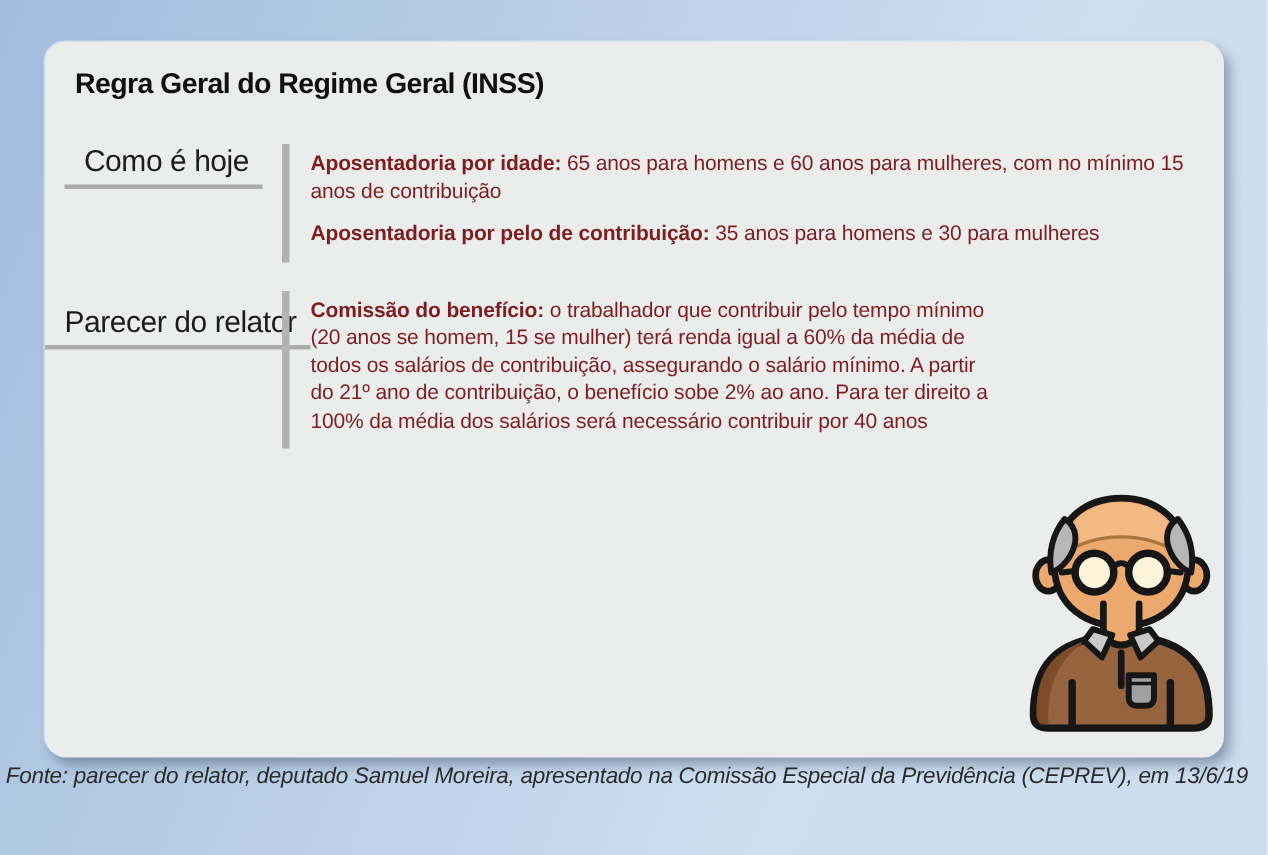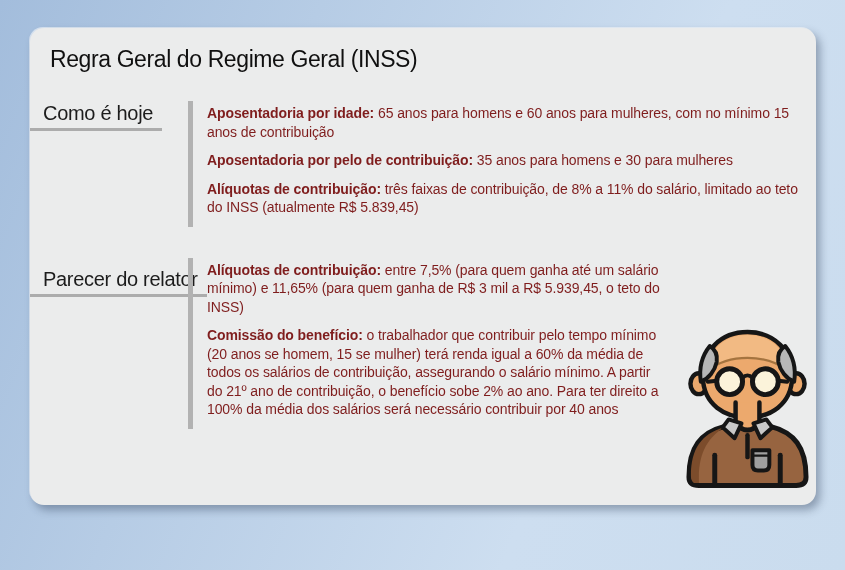--- a/index.html
+++ b/index.html
@@ -15,7 +15,7 @@
     box-shadow:4px 5px 8px rgba(35,50,75,.38), -1px -1px 0 rgba(255,255,255,.55);
   }
   .title{
-    margin:18px 0 0 20px; font-size:23px; font-weight:normal; color:#101010;
+    margin:18px 0 0 20px; font-size:19px; font-weight:bold; color:#101010;
     letter-spacing:-.4px;
   }
   .section{ display:grid; grid-template-columns:158px 5px 1fr; }

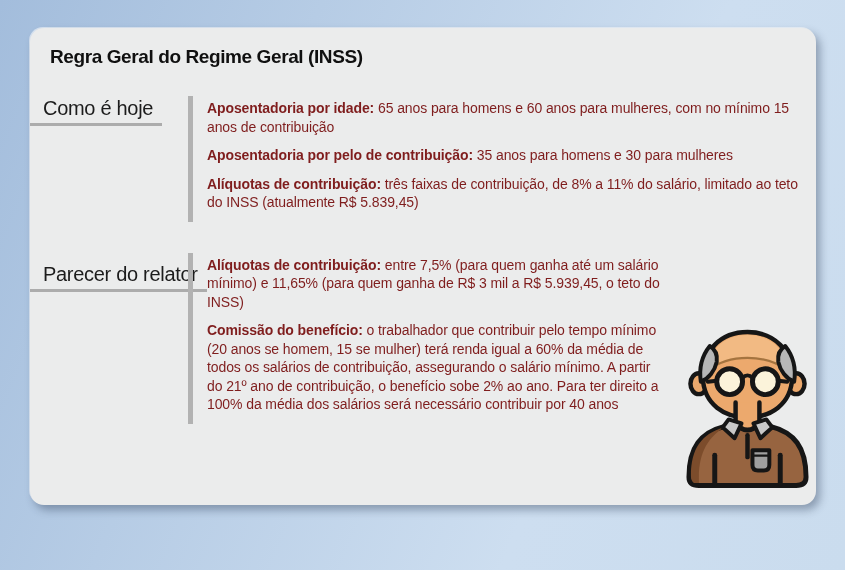--- a/index.html
+++ b/index.html
@@ -21,7 +21,7 @@
   .section{ display:grid; grid-template-columns:158px 5px 1fr; }
   .sec1{ margin-top:28px; }
   .sec2{ margin-top:31px; }
-  .label-cell{ text-align:left; }
+  .label-cell{ text-align:center; }
   .sec1 .label-cell{ padding-top:1px; }
   .sec2 .label-cell{ padding-top:10px; }
   .section-label{

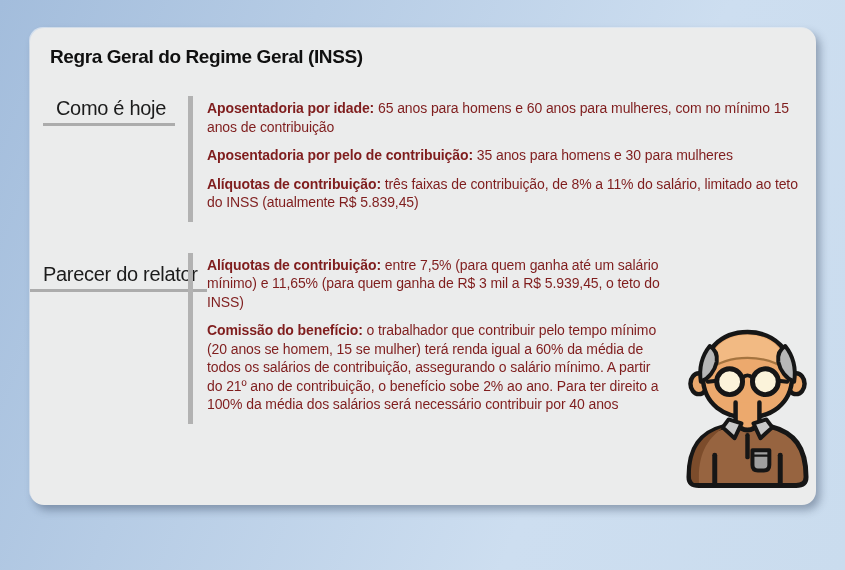--- a/index.html
+++ b/index.html
@@ -58,7 +58,6 @@
       <div class="content">
         <p><b>Aposentadoria por idade:</b><span> 65 anos para homens e 60 anos para mulheres, com no mínimo 15 anos de contribuição</span></p>
         <p><b>Aposentadoria por pelo de contribuição:</b><span> 35 anos para homens e 30 para mulheres</span></p>
-        <p><b>Alíquotas de contribuição:</b><span> três faixas de contribuição, de 8% a 11% do salário, limitado ao teto do INSS (atualmente R$ 5.839,45)</span></p>
       </div>
     </section>
 

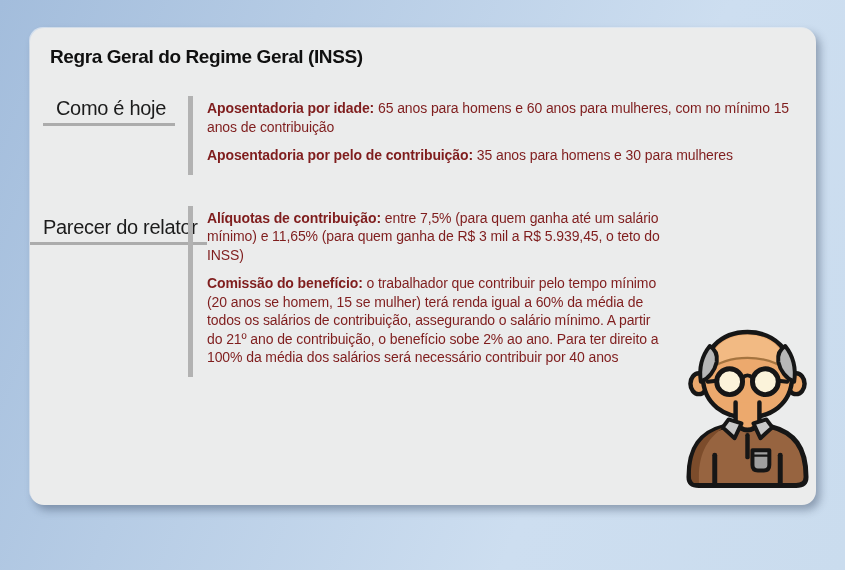--- a/index.html
+++ b/index.html
@@ -20,7 +20,7 @@
   }
   .section{ display:grid; grid-template-columns:158px 5px 1fr; }
   .sec1{ margin-top:28px; }
-  .sec2{ margin-top:31px; }
+  .sec2{ margin-top:19px; }
   .label-cell{ text-align:center; }
   .sec1 .label-cell{ padding-top:1px; }
   .sec2 .label-cell{ padding-top:10px; }

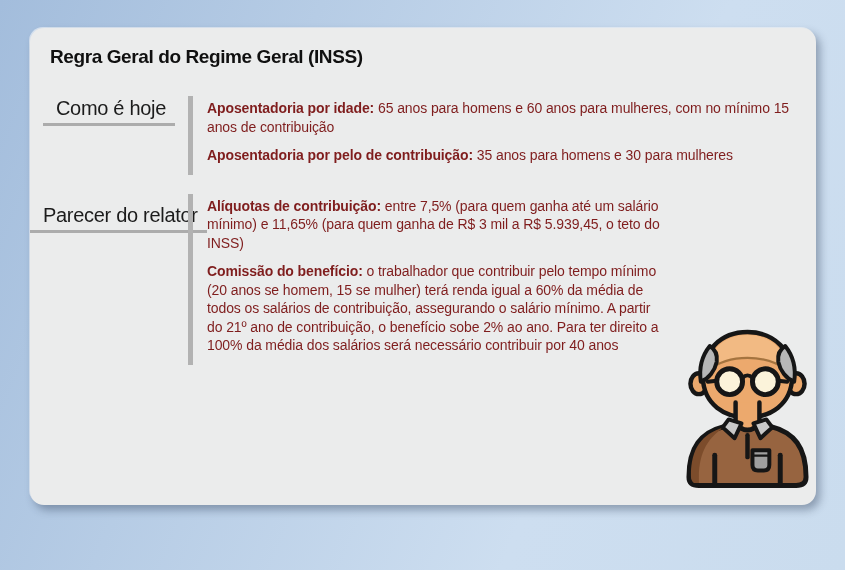--- a/index.html
+++ b/index.html
@@ -67,7 +67,6 @@
       </div>
       <div class="vline"></div>
       <div class="content">
-        <p><b>Alíquotas de contribuição:</b><span> entre 7,5% (para quem ganha até um salário mínimo) e 11,65% (para quem ganha de R$ 3 mil a R$ 5.939,45, o teto do INSS)</span></p>
         <p><b>Comissão do benefício:</b><span> o trabalhador que contribuir pelo tempo mínimo (20 anos se homem, 15 se mulher) terá renda igual a 60% da média de todos os salários de contribuição, assegurando o salário mínimo. A partir do 21º ano de contribuição, o benefício sobe 2% ao ano. Para ter direito a 100% da média dos salários será necessário contribuir por 40 anos</span></p>
       </div>
     </section>

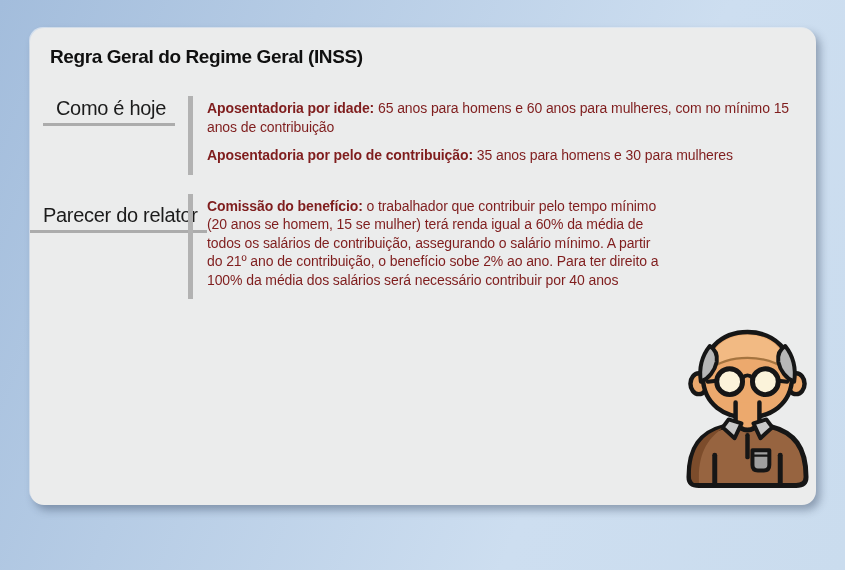--- a/index.html
+++ b/index.html
@@ -110,6 +110,7 @@
     </svg>
   </div>
 
+  <div class="source">Fonte: parecer do relator, deputado Samuel Moreira, apresentado na Comissão Especial da Previdência (CEPREV), em 13/6/19</div>
 </div>
 
 </body></html>

